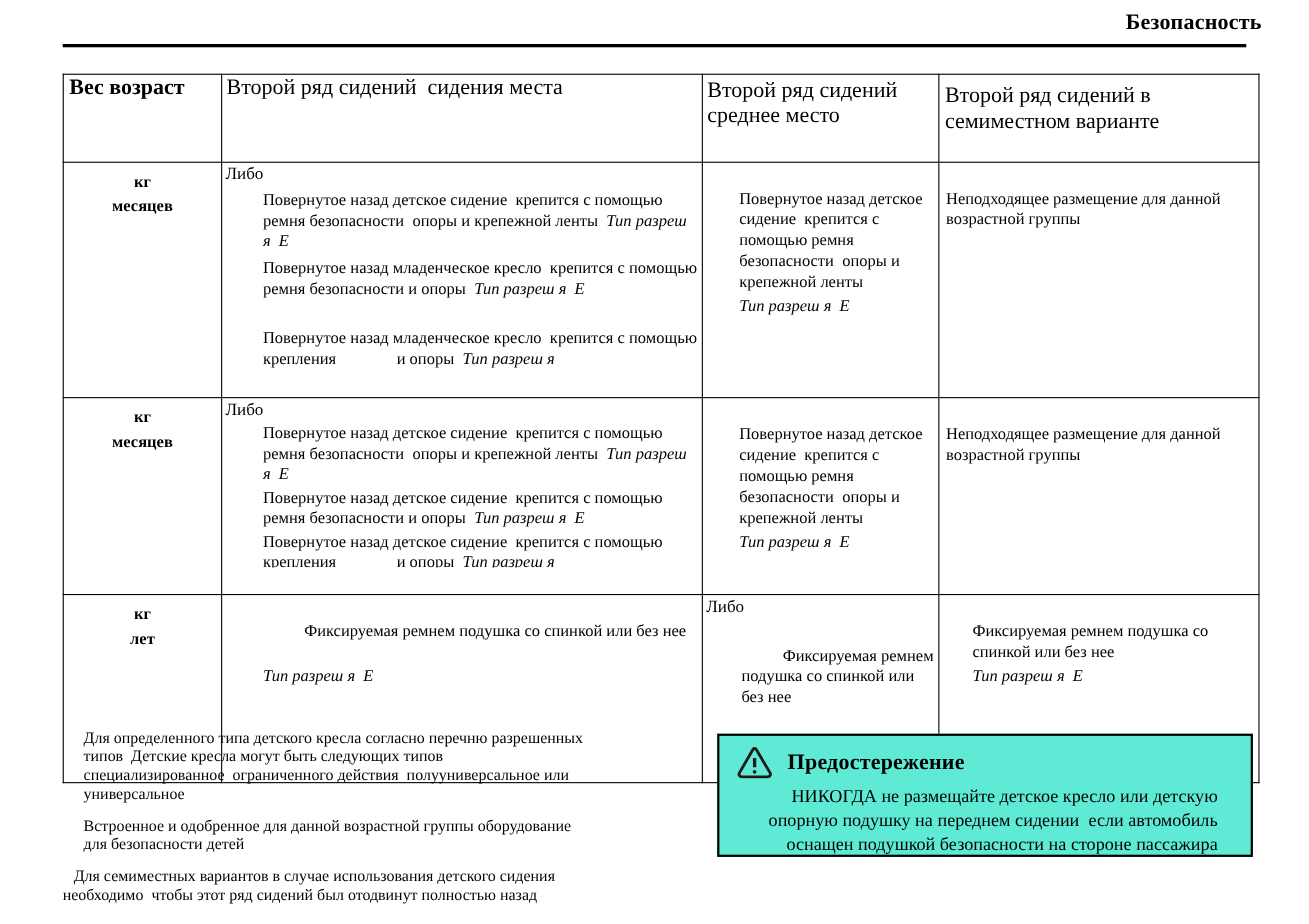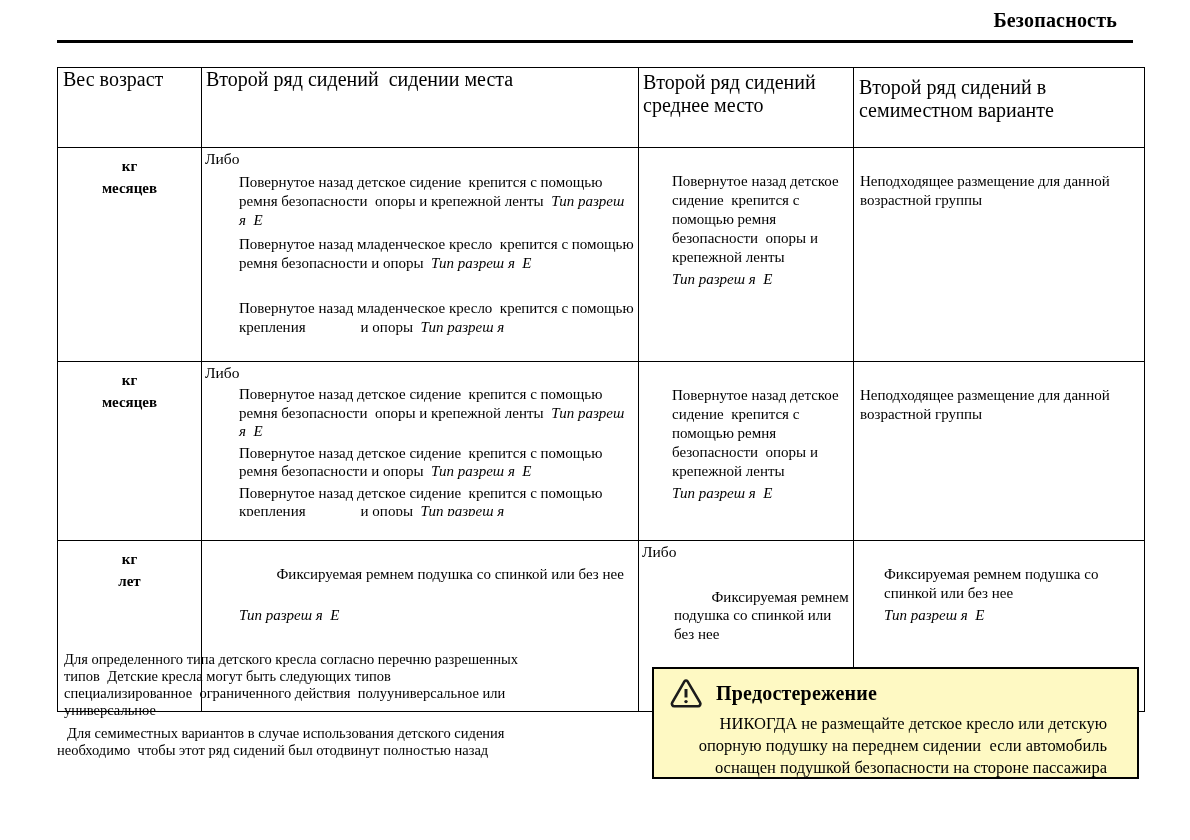--- a/index.html
+++ b/index.html
@@ -10,7 +10,7 @@
   .pre{white-space:pre-wrap;}
   
   .header-title{
-    position:absolute;top:9px;right:73px;
+    position:absolute;top:9px;right:43px;
     font-size:20px;font-weight:bold;letter-spacing:.2px;
   }
   .header-rule{

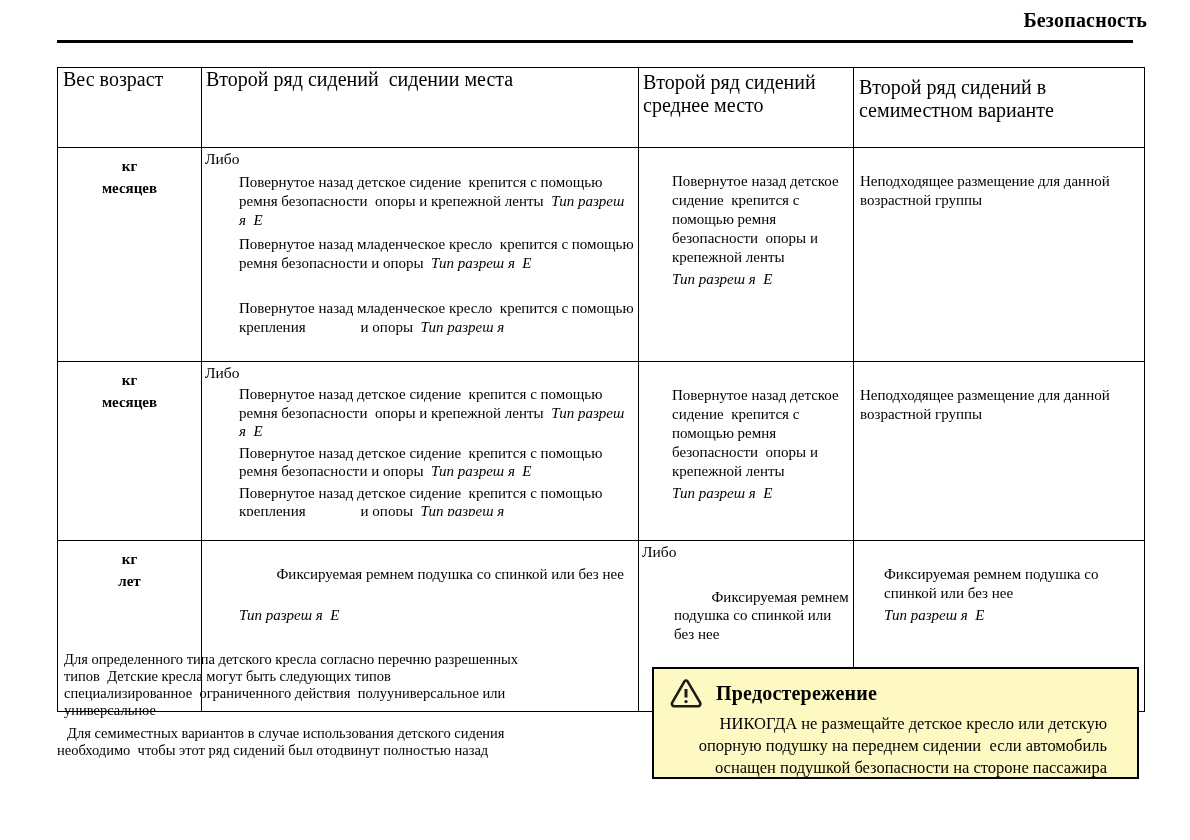--- a/index.html
+++ b/index.html
@@ -27,7 +27,7 @@
   }
   th .hwrap{font-size:20px;line-height:23px;}
   .th1{vertical-align:middle;}
-  .th1 .hwrap{padding-left:5px;}
+  .th1 .hwrap{padding-left:5px;font-weight:bold;}
   .th2{vertical-align:middle;}
   .th2 .hwrap{padding-left:4px;}
   .th3 .hwrap{padding:3px 26px 0 4px;}

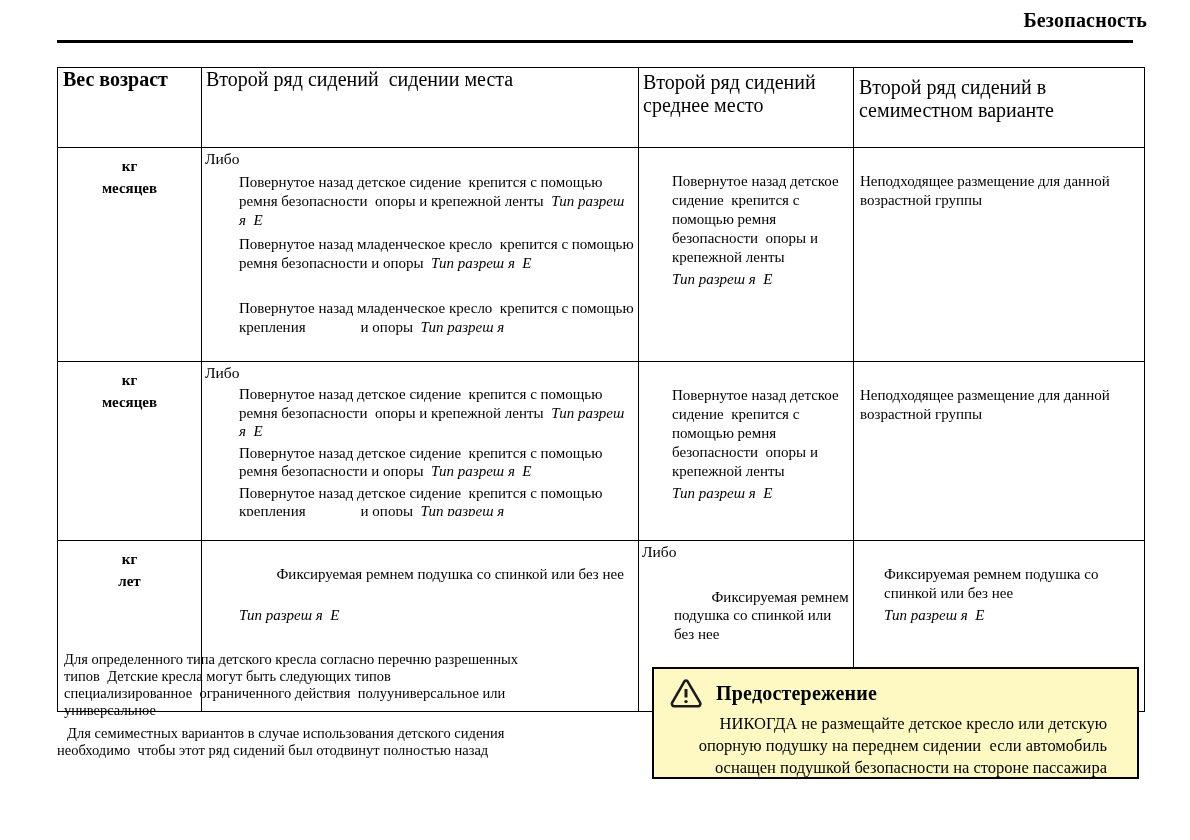--- a/index.html
+++ b/index.html
@@ -85,7 +85,7 @@
           <div class="hwrap pre">Вес возраст</div>
         </th>
     <th class="th2" style="width:436px">
-          <div class="hwrap pre">Второй ряд сидений  сидении места</div>
+          <div class="hwrap pre">Второй ряд сидений  сидения места</div>
         </th>
     <th class="th3" style="width:214px">
           <div class="hwrap pre">Второй ряд сидений  среднее место</div>

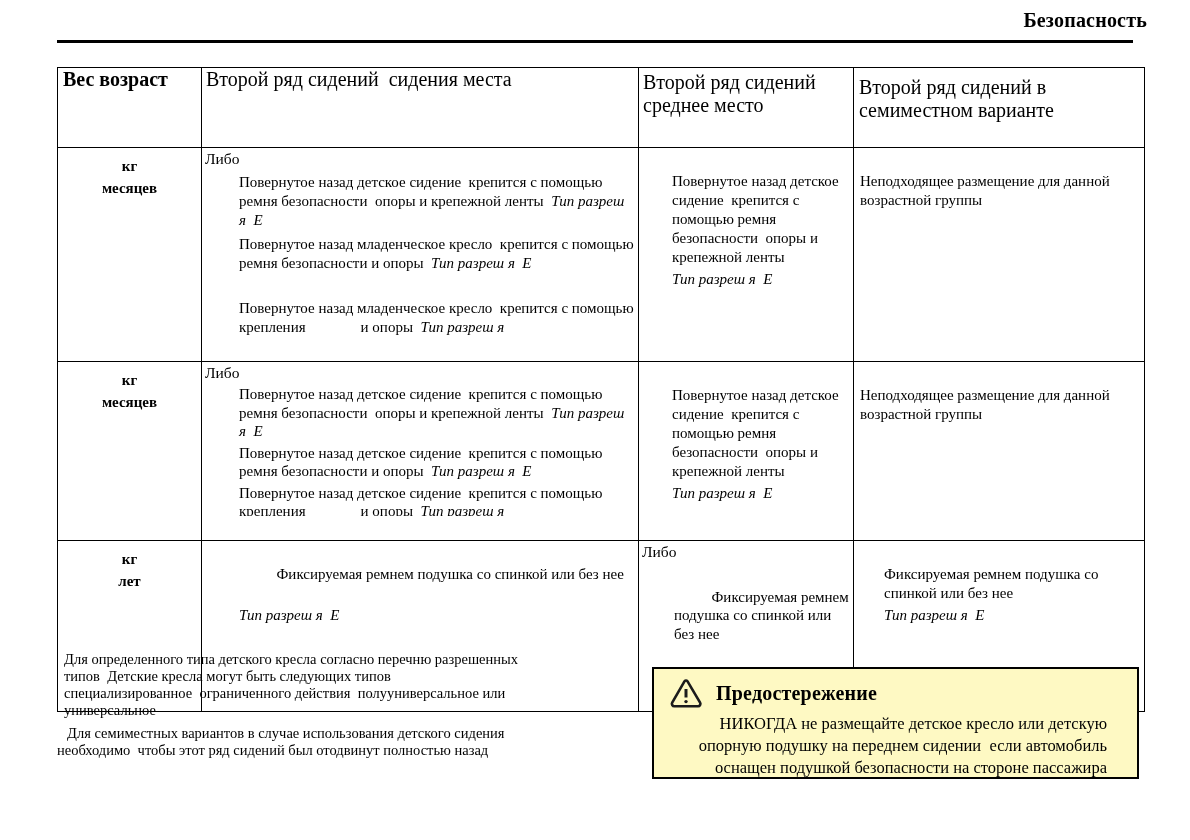--- a/index.html
+++ b/index.html
@@ -60,7 +60,7 @@
     position:absolute;left:64px;top:651px;width:490px;
     font-size:14.5px;line-height:17px;
   }
-  .fn{margin:0;}
+  .fn{margin:12px;}
   .fn3{margin-top:6px;margin-left:-7px;text-indent:10px;width:505px;}
   
   .warning{

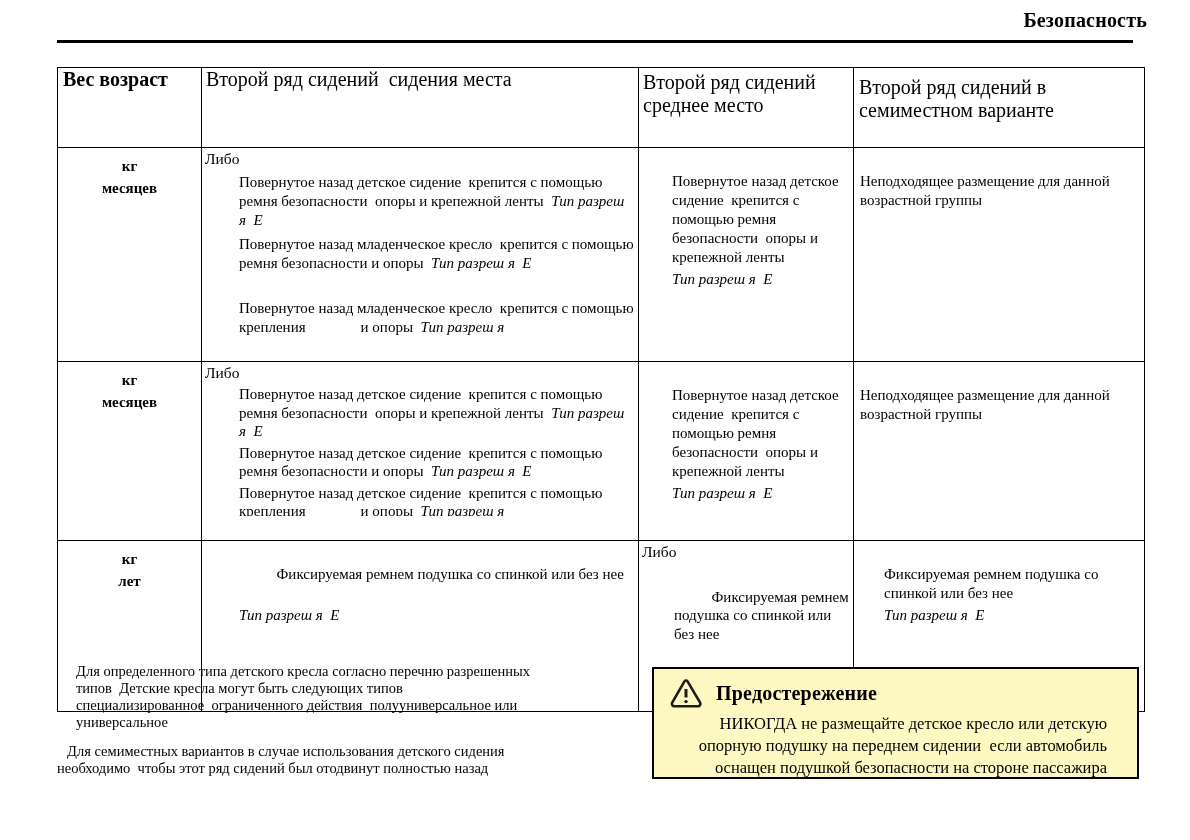--- a/index.html
+++ b/index.html
@@ -65,7 +65,7 @@
   
   .warning{
     position:absolute;left:652px;top:667px;width:487px;height:112px;
-    border:2px solid #000;background:#fef9c3;box-sizing:border-box;
+    border:2px solid #000;background:#5eead4;box-sizing:border-box;
   }
   .warning-head{display:flex;align-items:center;margin:9px 0 0 15px;}
   .warning-icon{width:34px;height:30px;flex:0 0 auto;}

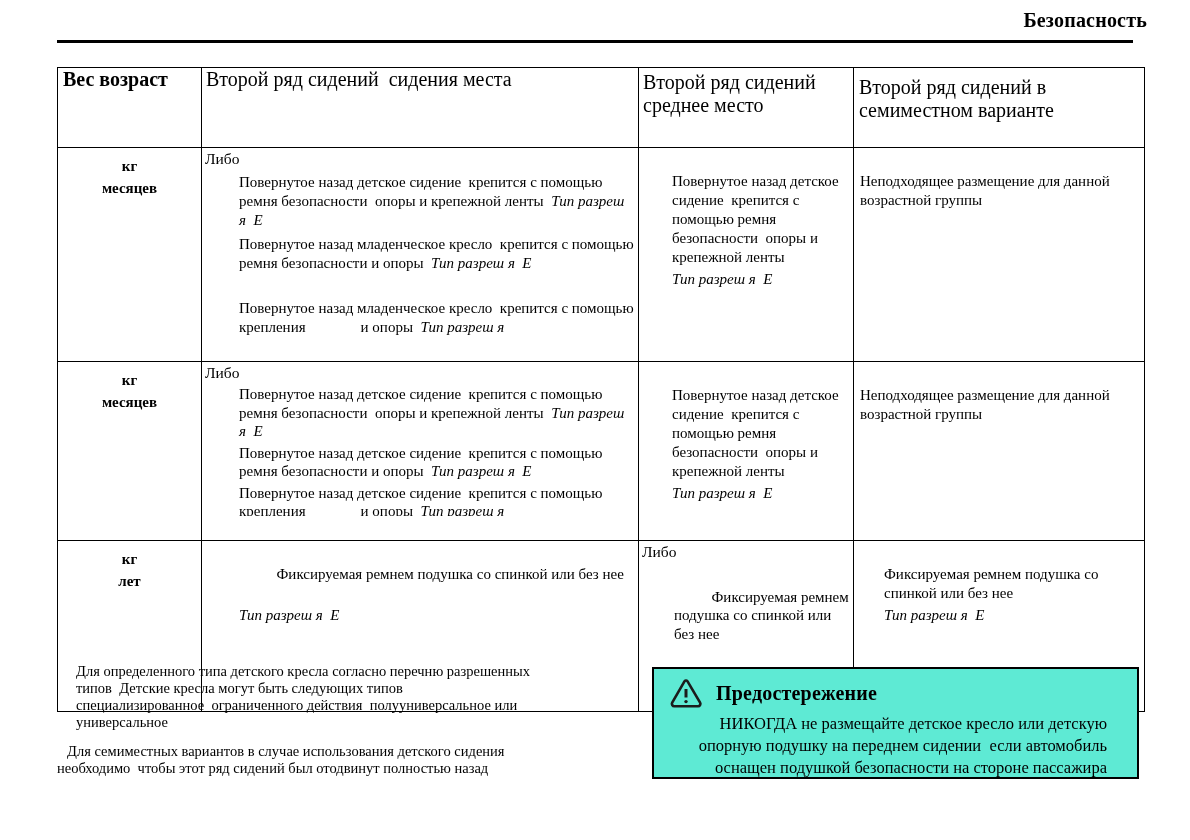--- a/index.html
+++ b/index.html
@@ -185,6 +185,8 @@
 <div class="footnotes">
   <div class="fn pre">Для определенного типа детского кресла согласно перечню разрешенных типов  Детские кресла могут быть следующих типов
 специализированное  ограниченного действия  полууниверсальное или универсальное</div>
+  <div class="fn pre">Встроенное и одобренное для данной возрастной группы оборудование
+для безопасности детей</div>
   <div class="fn fn3 pre">Для семиместных вариантов в случае использования детского сидения необходимо  чтобы этот ряд сидений был отодвинут полностью назад</div>
 </div>
 

